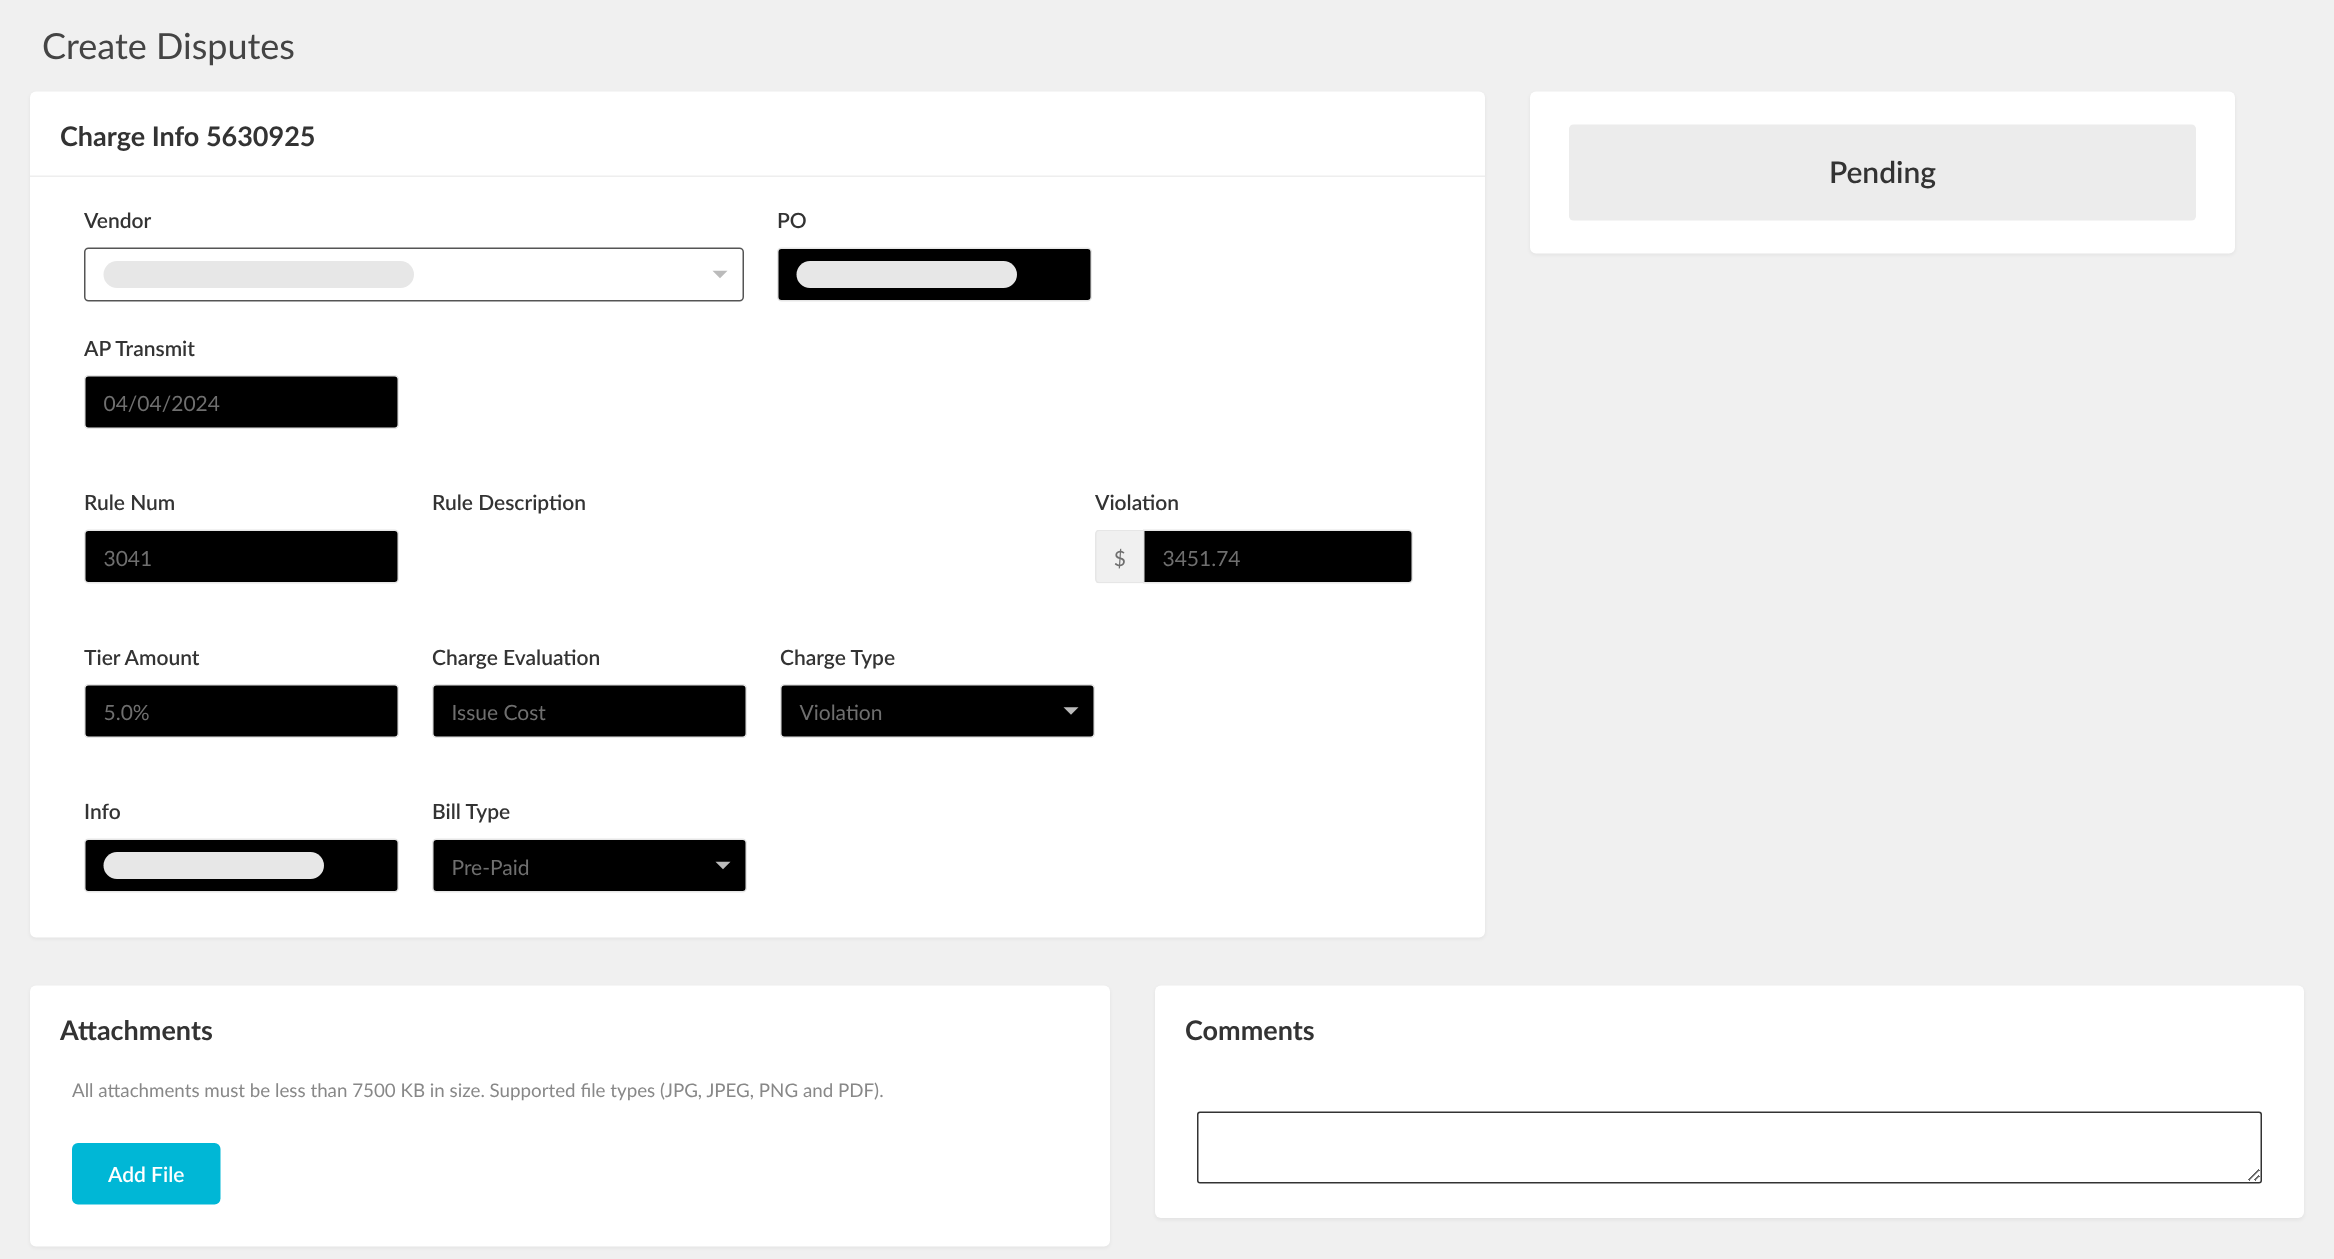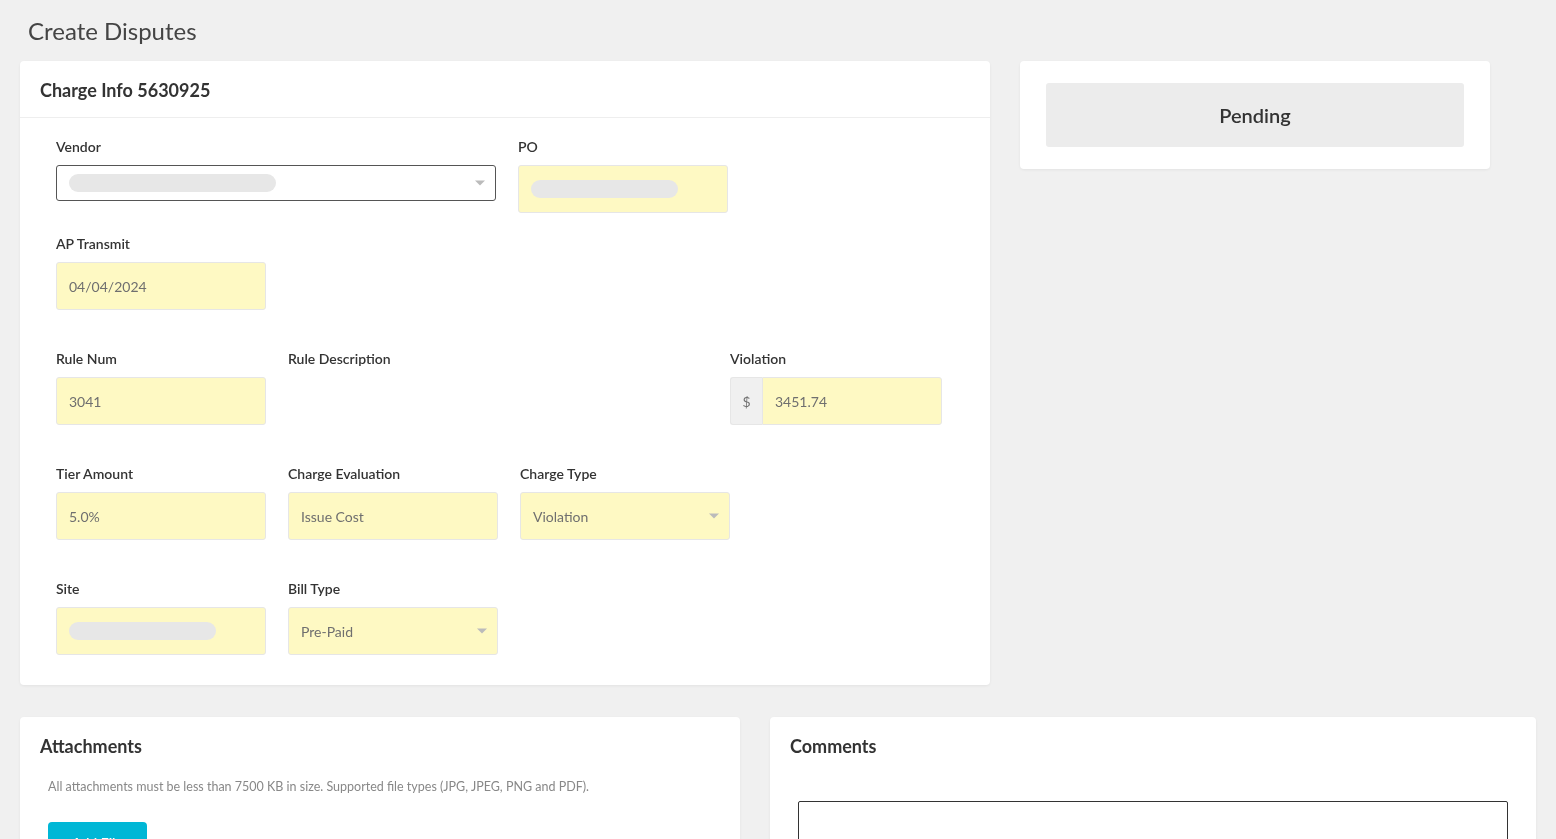--- a/index.html
+++ b/index.html
@@ -77,10 +77,10 @@
       margin-bottom: 10px;
     }
     .input-readonly, .select-readonly, .textarea-readonly {
-      background: #fef9c3;
+      background: #000000;
       border: 1px solid #e6e6e6;
       border-radius: 3px;
-      height: 48px;
+      height: 36px;
       padding: 0 12px;
       color: #6f6f6f;
       font-size: 14px;

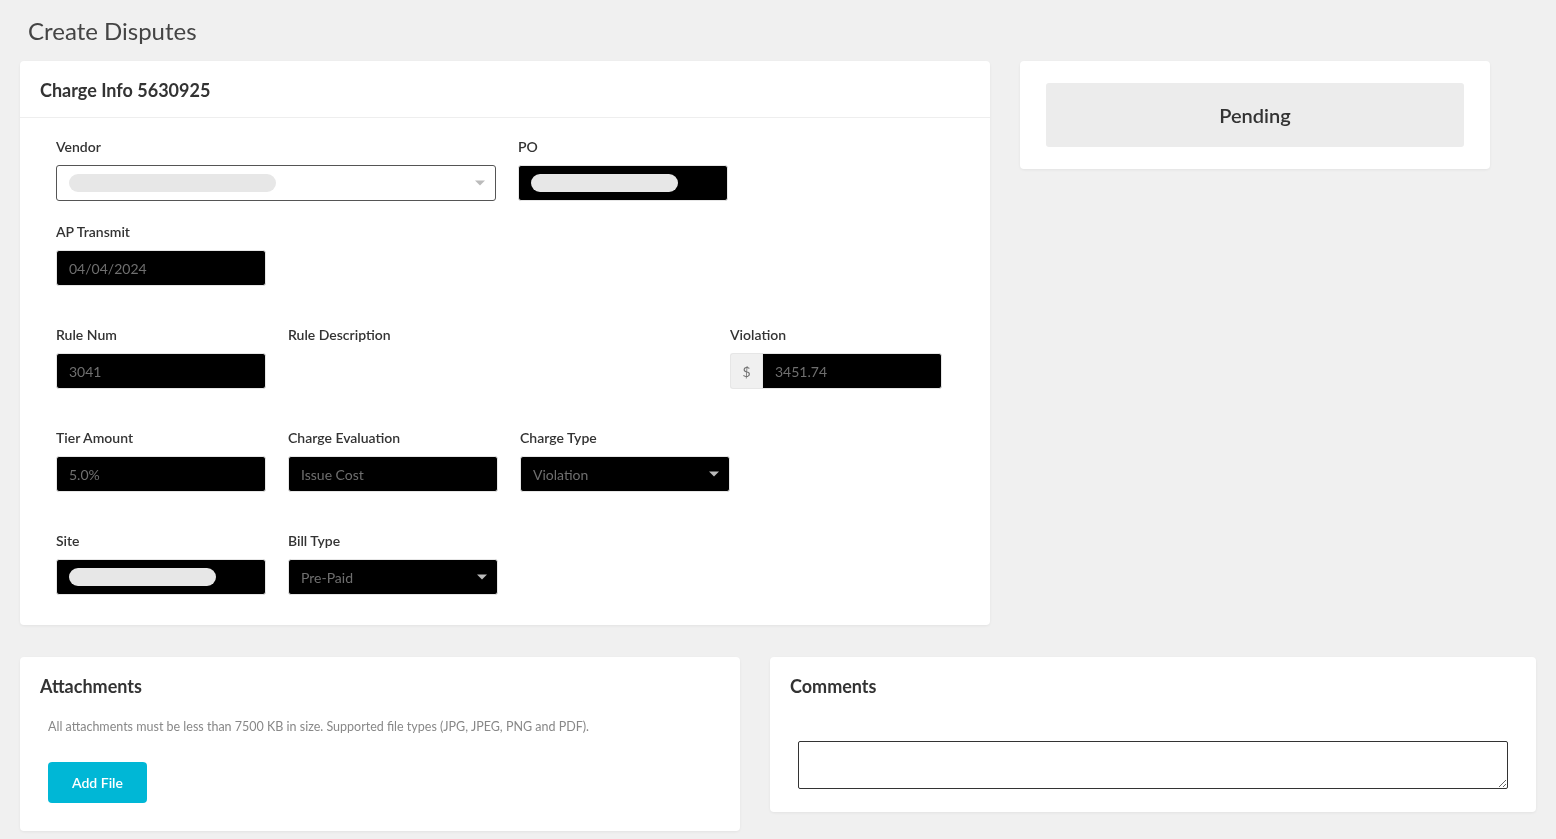--- a/index.html
+++ b/index.html
@@ -275,7 +275,7 @@
 
           <div class="form-row" style="margin-bottom:0;">
             <div class="form-group w-site">
-              <label class="form-label">Site</label>
+              <label class="form-label">Info</label>
               <div class="input-readonly">
                 <div class="pill-placeholder"></div>
               </div>

